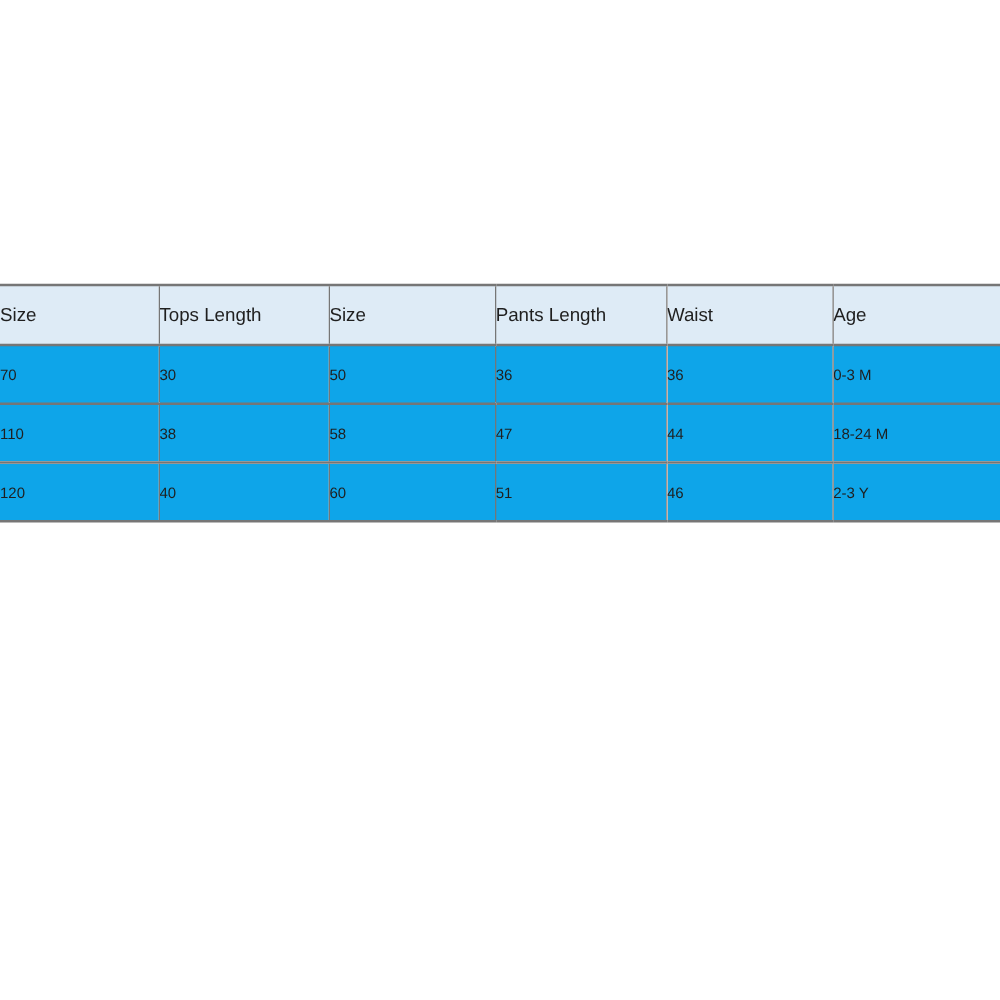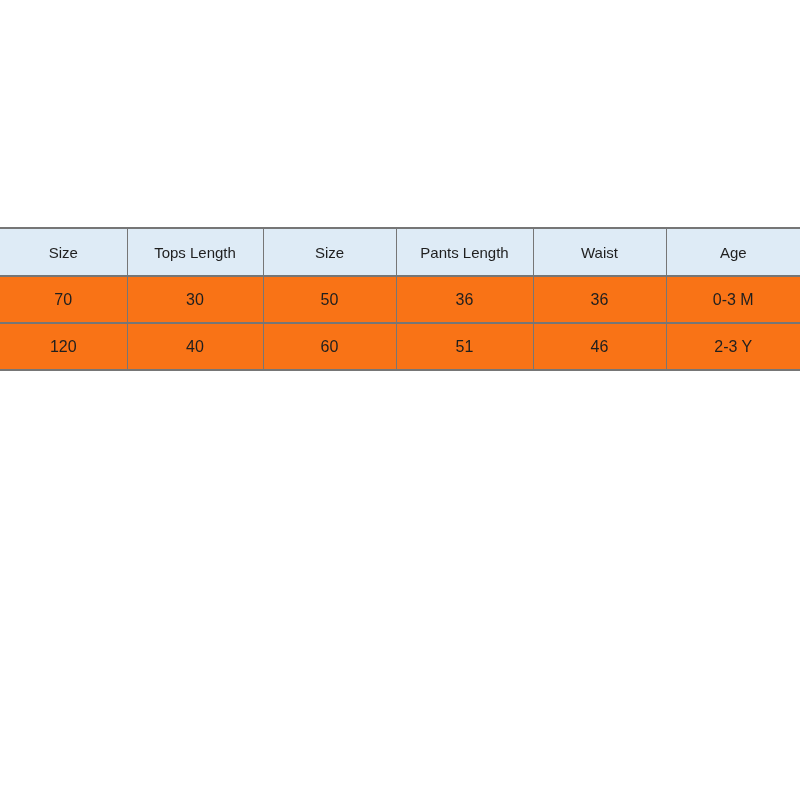--- a/index.html
+++ b/index.html
@@ -31,7 +31,7 @@
     border-style: solid;
     border-color: #767676;
     border-width: 2px 1.5px;
-    text-align: center;
+    text-align: left;
     vertical-align: middle;
     padding: 0;
     overflow: hidden;

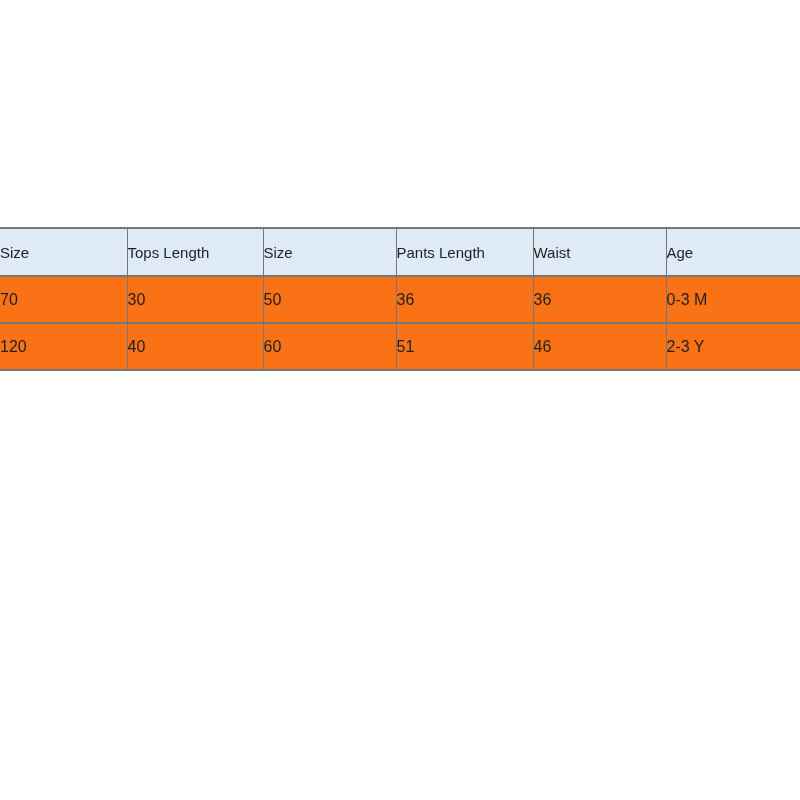--- a/index.html
+++ b/index.html
@@ -52,9 +52,9 @@
     font-size: 15px;
   }
   table.size-table tbody td {
-    background: #f97316;
+    background: #0ea5e9;
     height: 45px;
-    font-size: 16px;
+    font-size: 12px;
   }
 </style>
 </head>

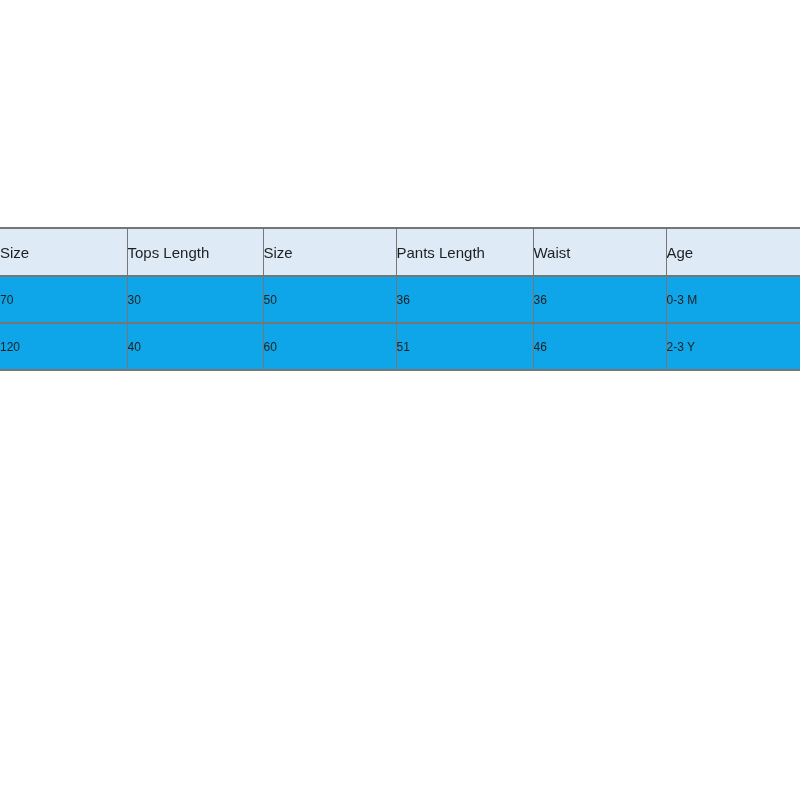--- a/index.html
+++ b/index.html
@@ -90,6 +90,14 @@
           <td>0-3 M</td>
         </tr>
         <tr>
+          <td>110</td>
+          <td>38</td>
+          <td>58</td>
+          <td>47</td>
+          <td>44</td>
+          <td>18-24 M</td>
+        </tr>
+        <tr>
           <td>120</td>
           <td>40</td>
           <td>60</td>

